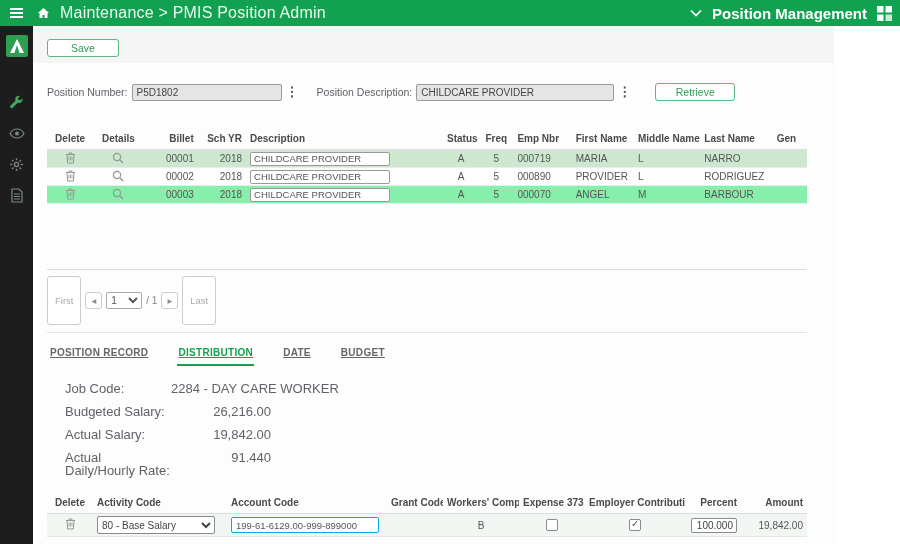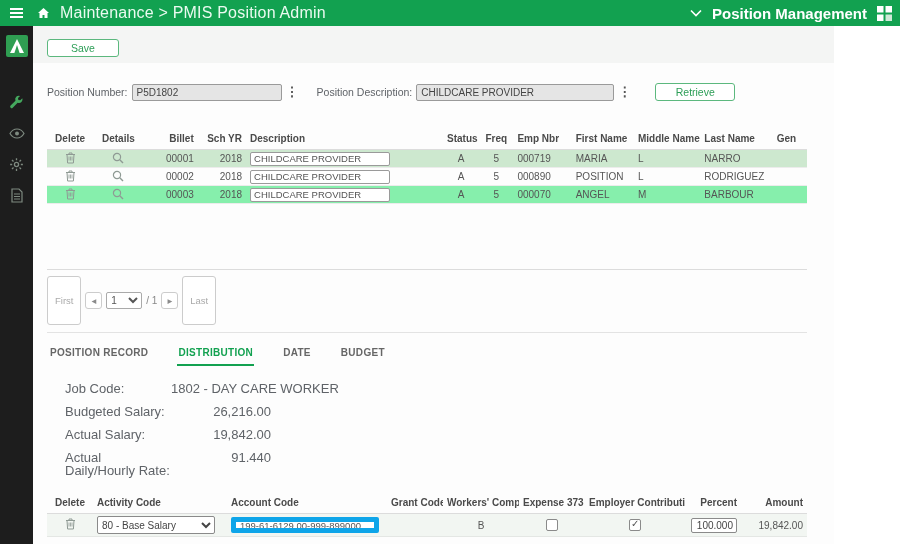--- a/index.html
+++ b/index.html
@@ -258,7 +258,7 @@
             <td class="c-center">A</td>
             <td class="c-center">5</td>
             <td>000890</td>
-            <td>POSITION</td>
+            <td>PROVIDER</td>
             <td>L</td>
             <td>RODRIGUEZ</td>
             <td></td>

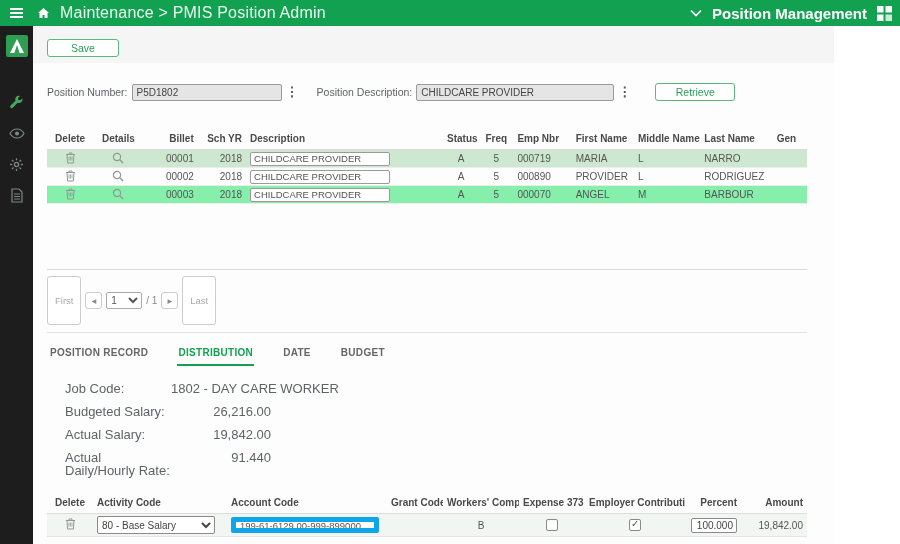--- a/index.html
+++ b/index.html
@@ -70,7 +70,7 @@
   
   .tabs { display:flex; gap:28px; margin:8px 14px 0 16px; }
   .tab { font-size:10px; font-weight:bold; color:#666; letter-spacing:.3px; padding:6px 1px 6px 1px;
-    cursor:pointer; border-bottom:2px solid transparent; }
+    cursor:pointer; border-bottom:2px solid transparent;text-decoration:underline; }
   .tab.active { color:#12a150; border-bottom:2px solid #12a150; }
 
   

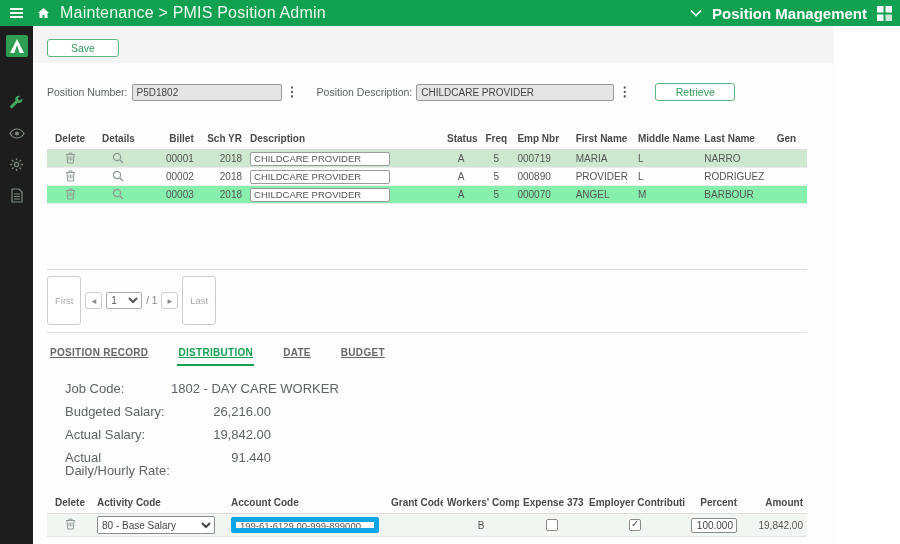--- a/index.html
+++ b/index.html
@@ -310,7 +310,7 @@
     <div class="fields">
       <div class="field-row">
         <span class="flabel">Job Code:</span>
-        <span class="fvalue-left">1802 - DAY CARE WORKER</span>
+        <span class="fvalue-left">2284 - DAY CARE WORKER</span>
       </div>
       <div class="field-row">
         <span class="flabel">Budgeted Salary:</span>

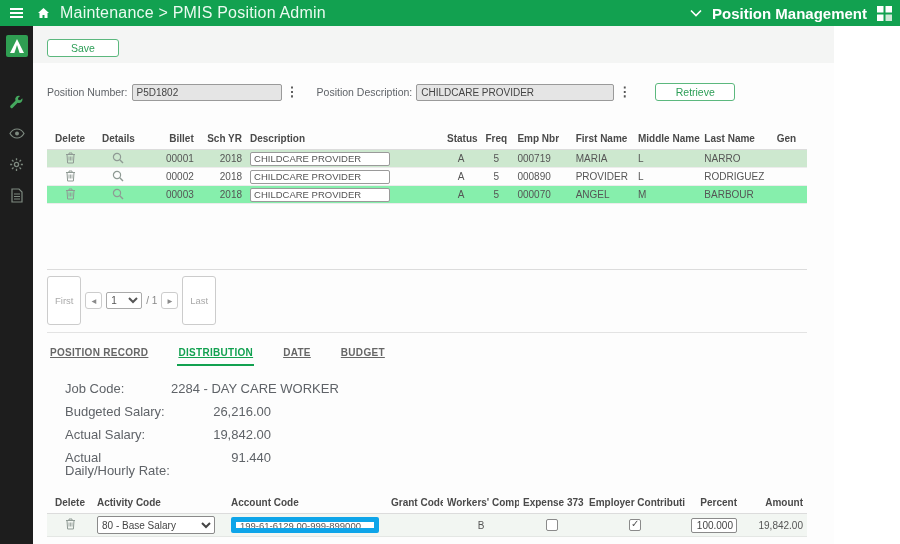--- a/index.html
+++ b/index.html
@@ -86,7 +86,7 @@
   .totals-row td { background:#eaeaea; height:16px; border-bottom:1px solid #d5d5d5; color:#555; }
   .act-select { width:118px; height:18px; font-size:10px; border:1px solid #8a8a8a; border-radius:2px;
     color:#444; background:#fff; font-family:"Liberation Sans",sans-serif; }
-  .acct-input { width:148px; height:16px; border:5px solid #0ea5e9; border-radius:2px;
+  .acct-input { width:148px; height:16px; border:1px solid #0ea5e9; border-radius:2px;
     font-size:9.5px; color:#555; padding:0 4px; background:#fff; font-family:"Liberation Sans",sans-serif; }
   .pct-input { width:46px; height:15px; border:1px solid #8a8a8a; border-radius:2px; text-align:right;
     font-size:10px; color:#444; padding:0 3px; background:#fff; font-family:"Liberation Sans",sans-serif; }

